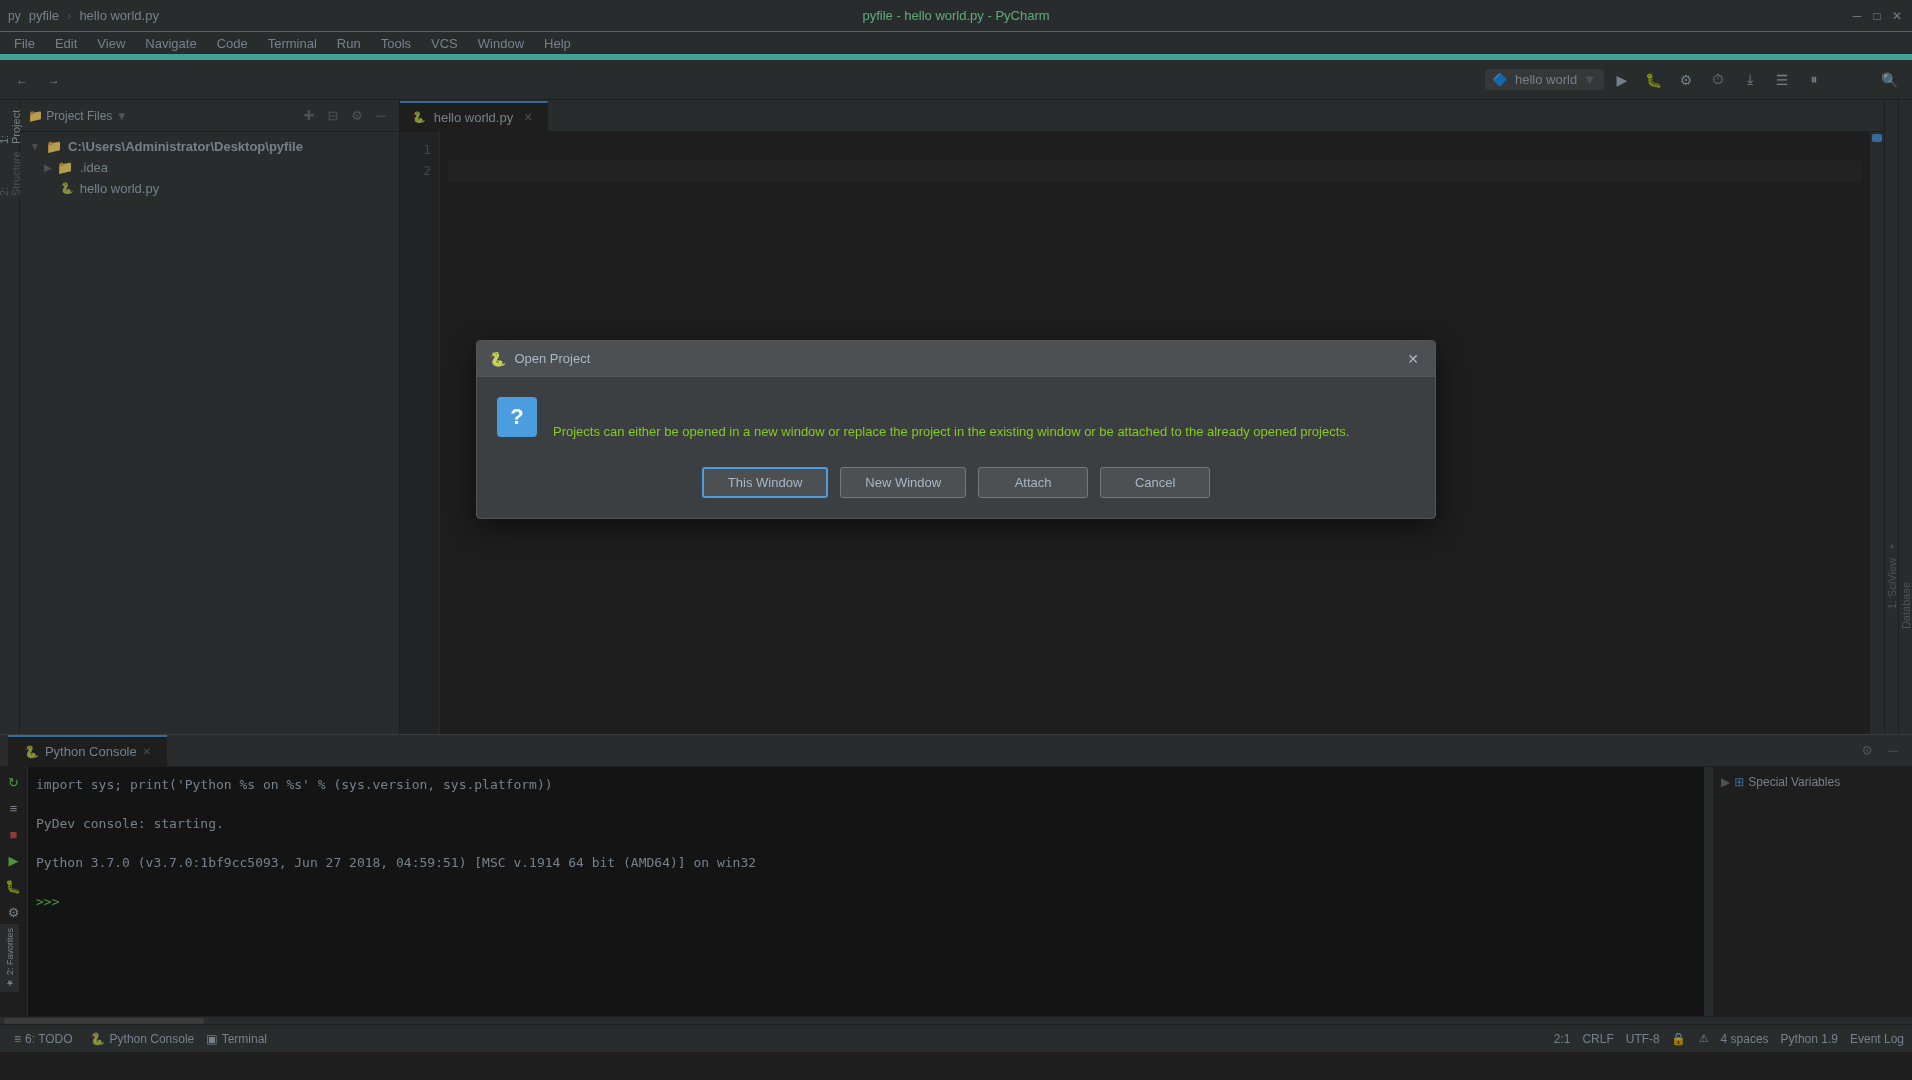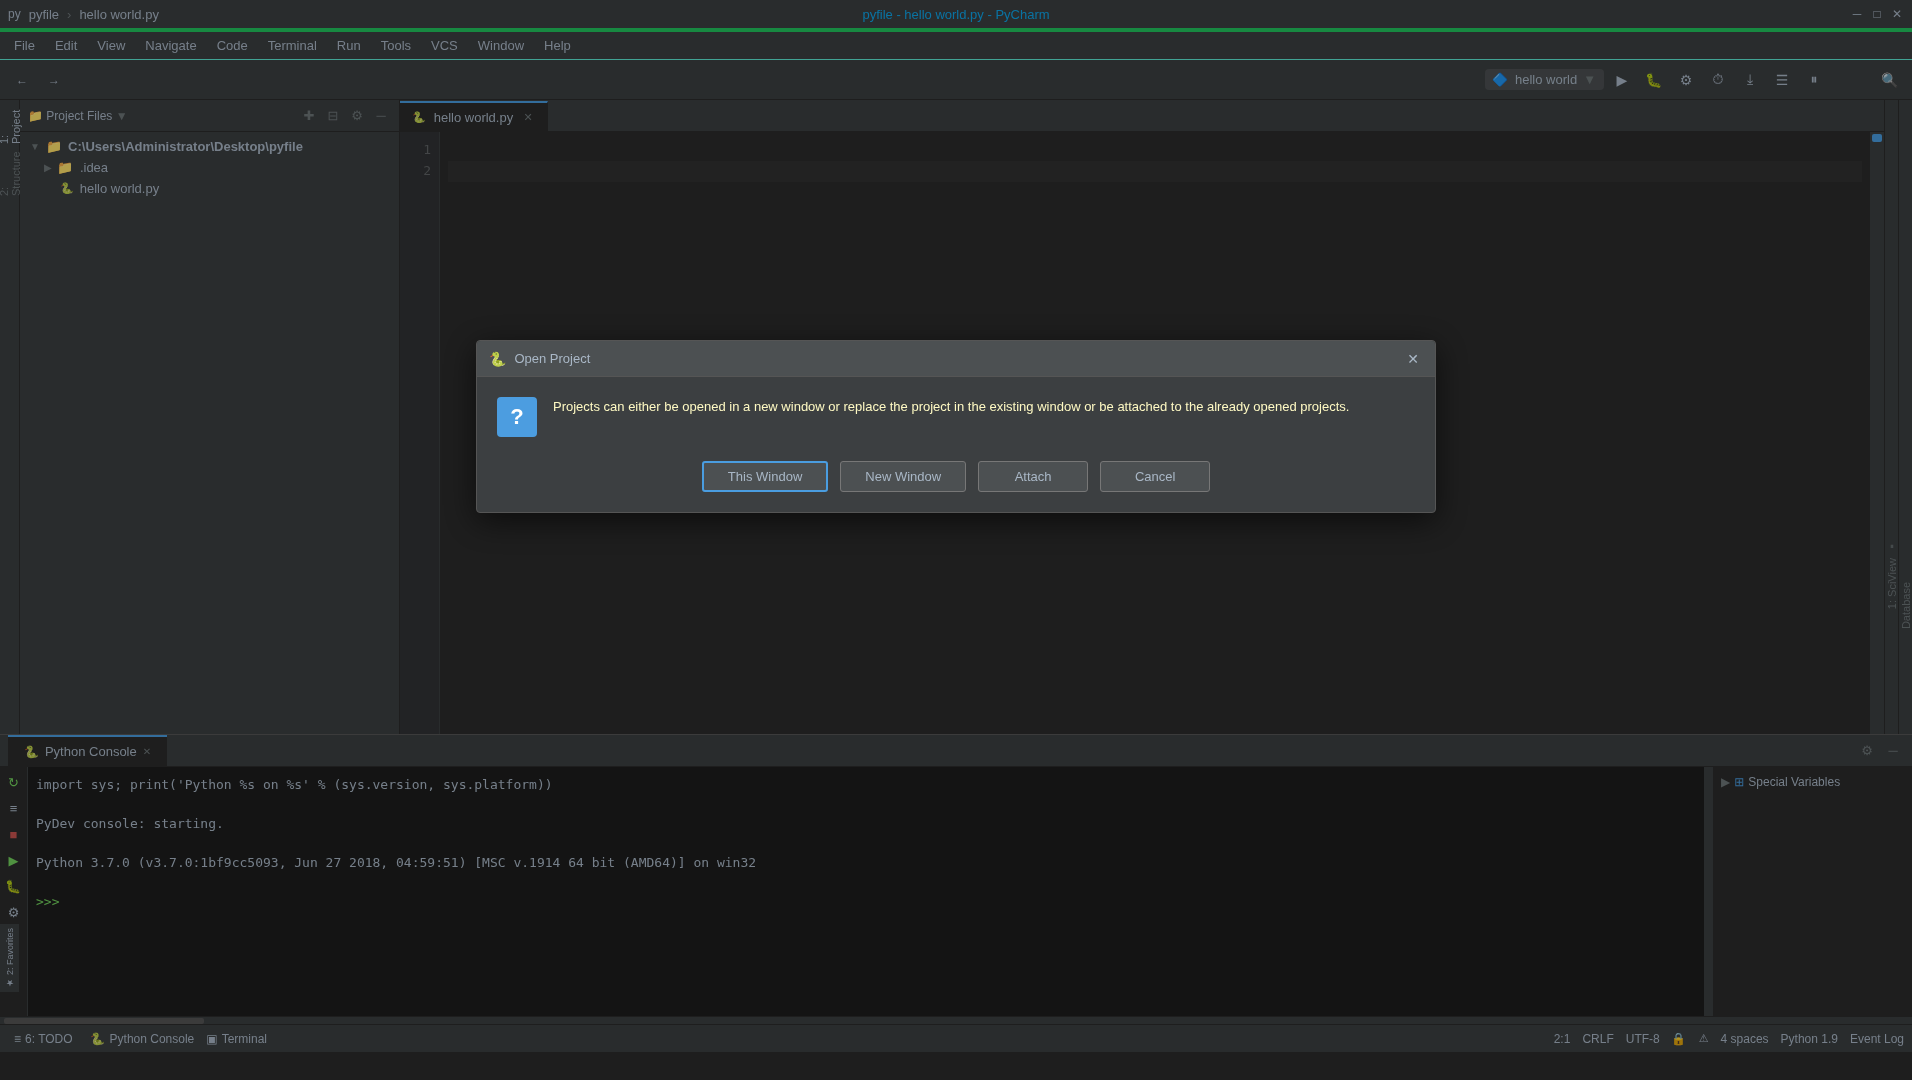--- a/index.html
+++ b/index.html
@@ -21,7 +21,7 @@
       align-items: center;
       justify-content: space-between;
       padding: 0 8px;
-      border-bottom: 4px solid #22c55e;
+      border-bottom: 1px solid #22c55e;
     }
     .title-bar-center {
       position: absolute;

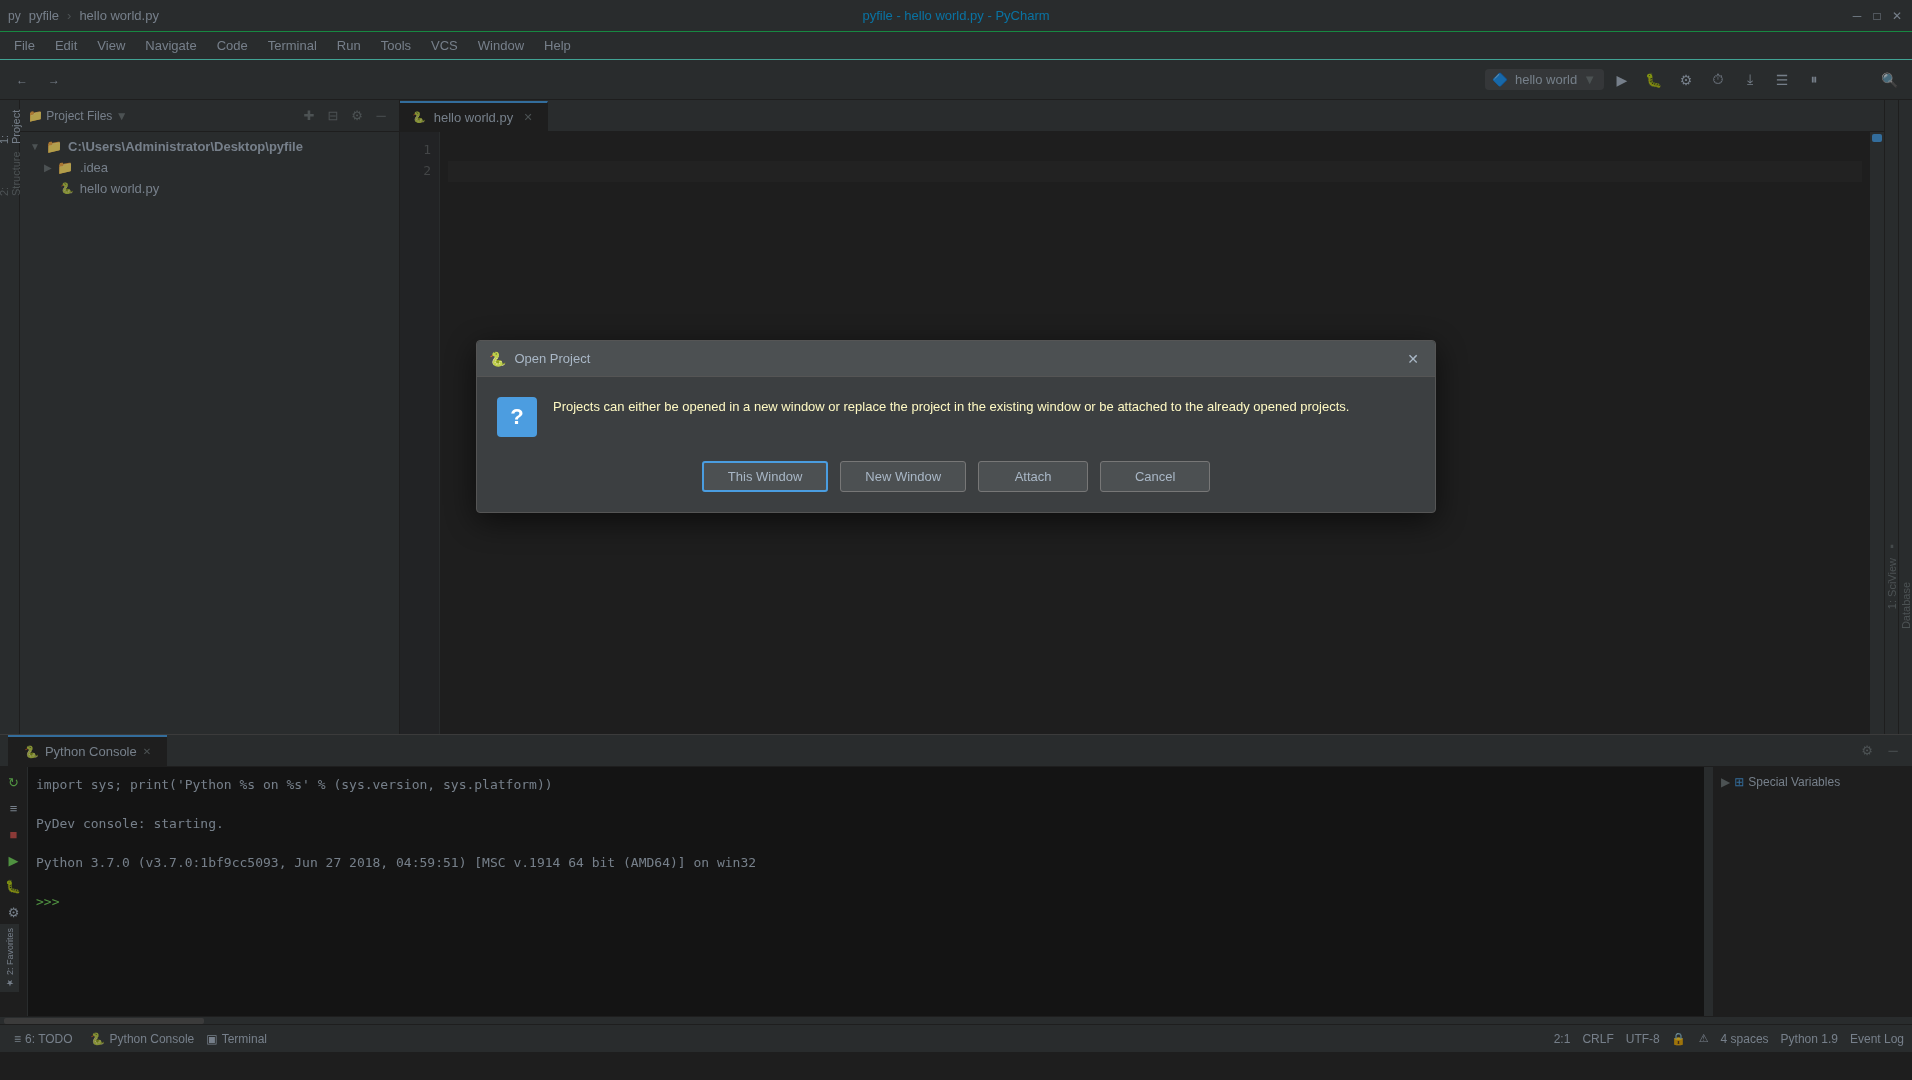--- a/index.html
+++ b/index.html
@@ -27,7 +27,7 @@
       position: absolute;
       left: 50%;
       transform: translateX(-50%);
-      color: #0ea5e9;
+      color: #86efac;
       font-size: 13px;
     }
     .title-bar-left {

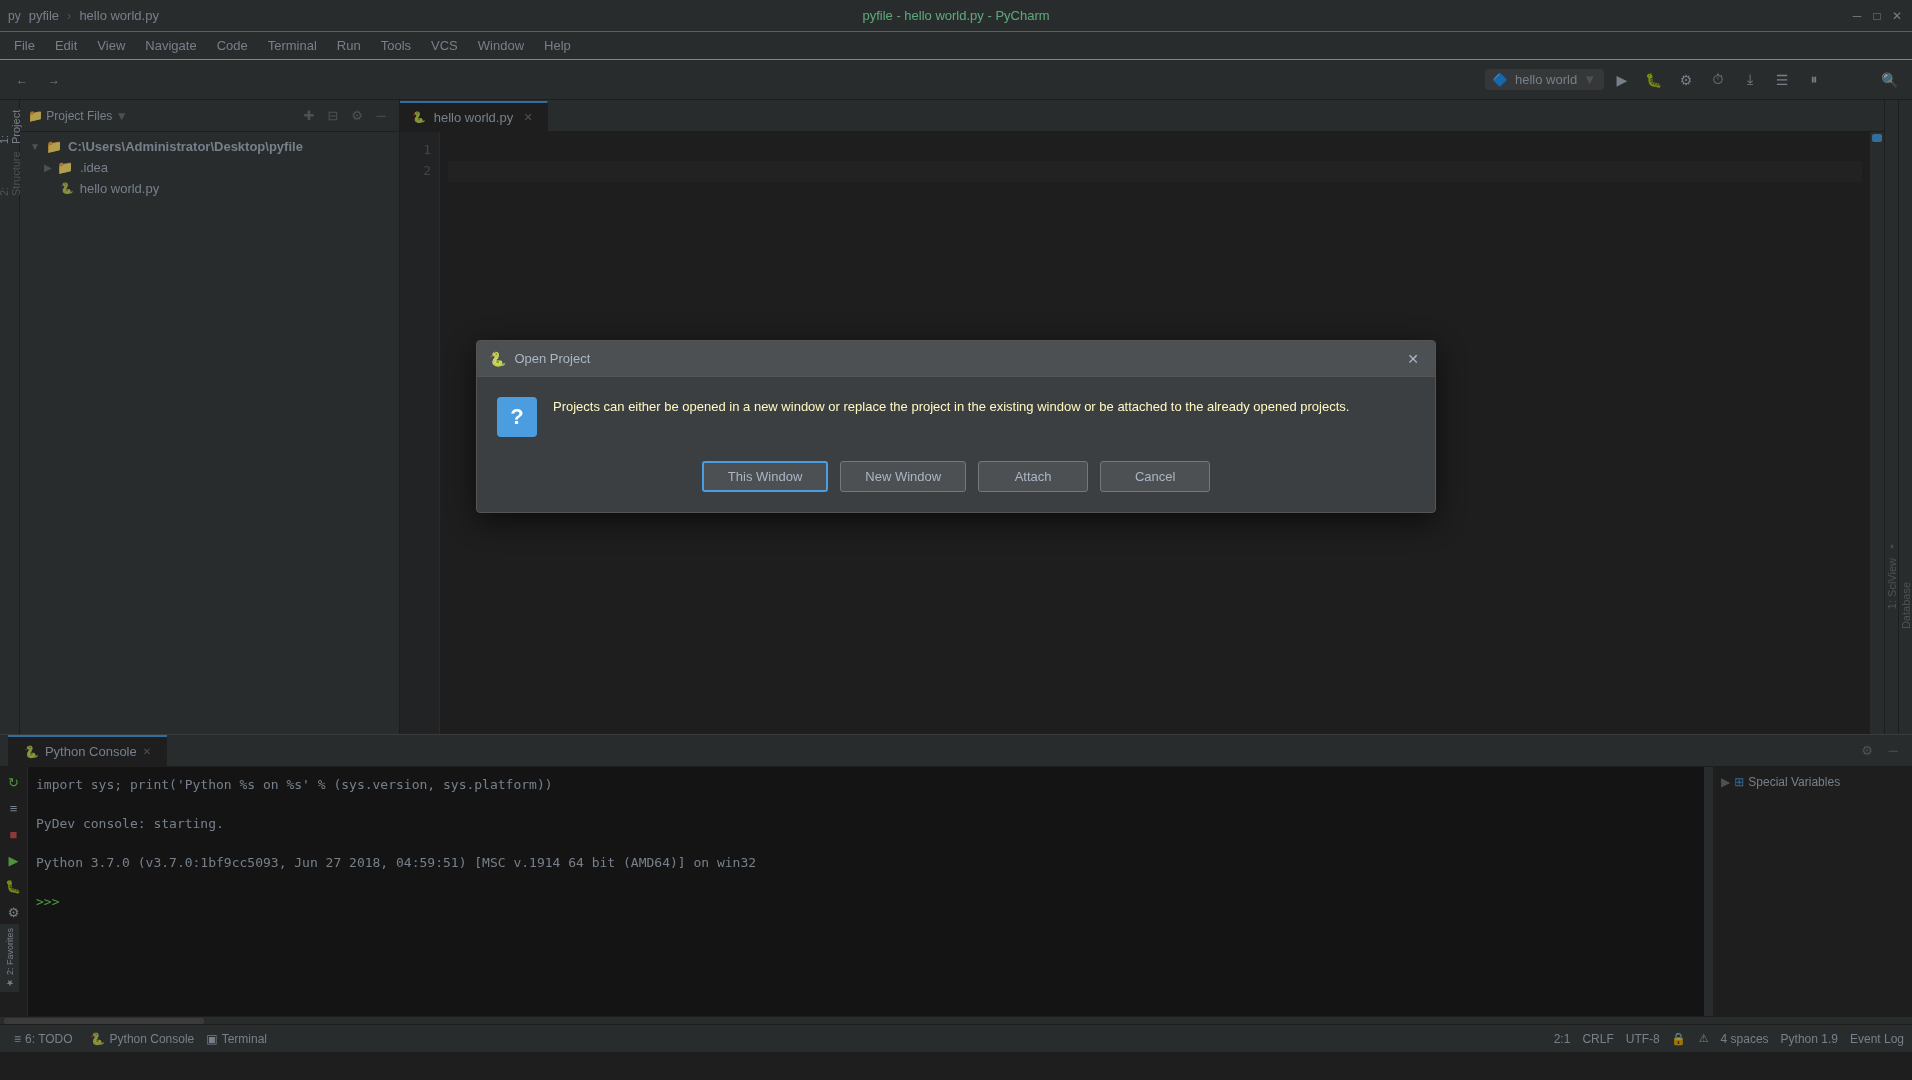--- a/index.html
+++ b/index.html
@@ -58,7 +58,7 @@
       display: flex;
       align-items: center;
       padding: 0 4px;
-      border-bottom: 1px solid #5eead4;
+      border-bottom: 6px solid #5eead4;
     }
     .menu-item {
       padding: 4px 10px;

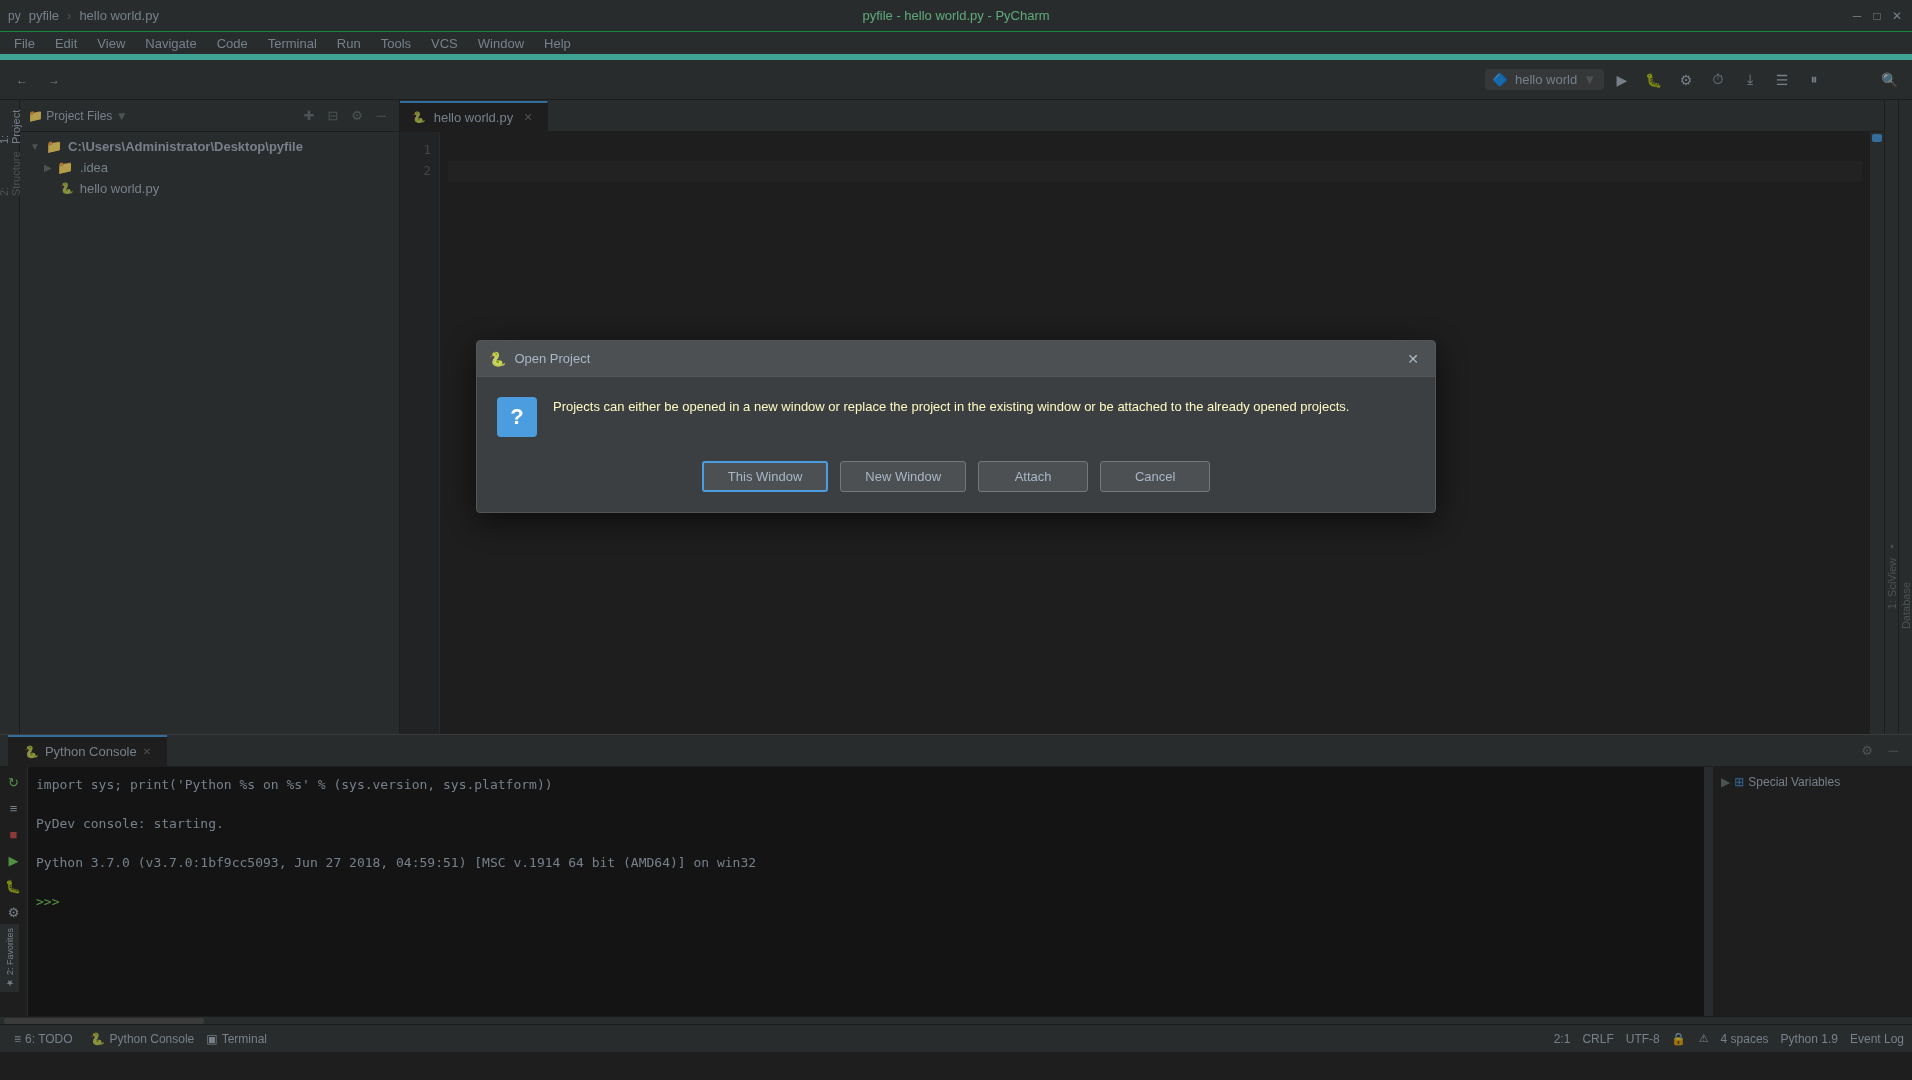--- a/index.html
+++ b/index.html
@@ -487,9 +487,10 @@
       flex-shrink: 0;
     }
     .dialog-message {
-      color: #fef9c3;
+      color: #84cc16;
       font-size: 13px;
       line-height: 1.6;
+      margin-top: 25px;
     }
     .dialog-buttons {
       display: flex;

